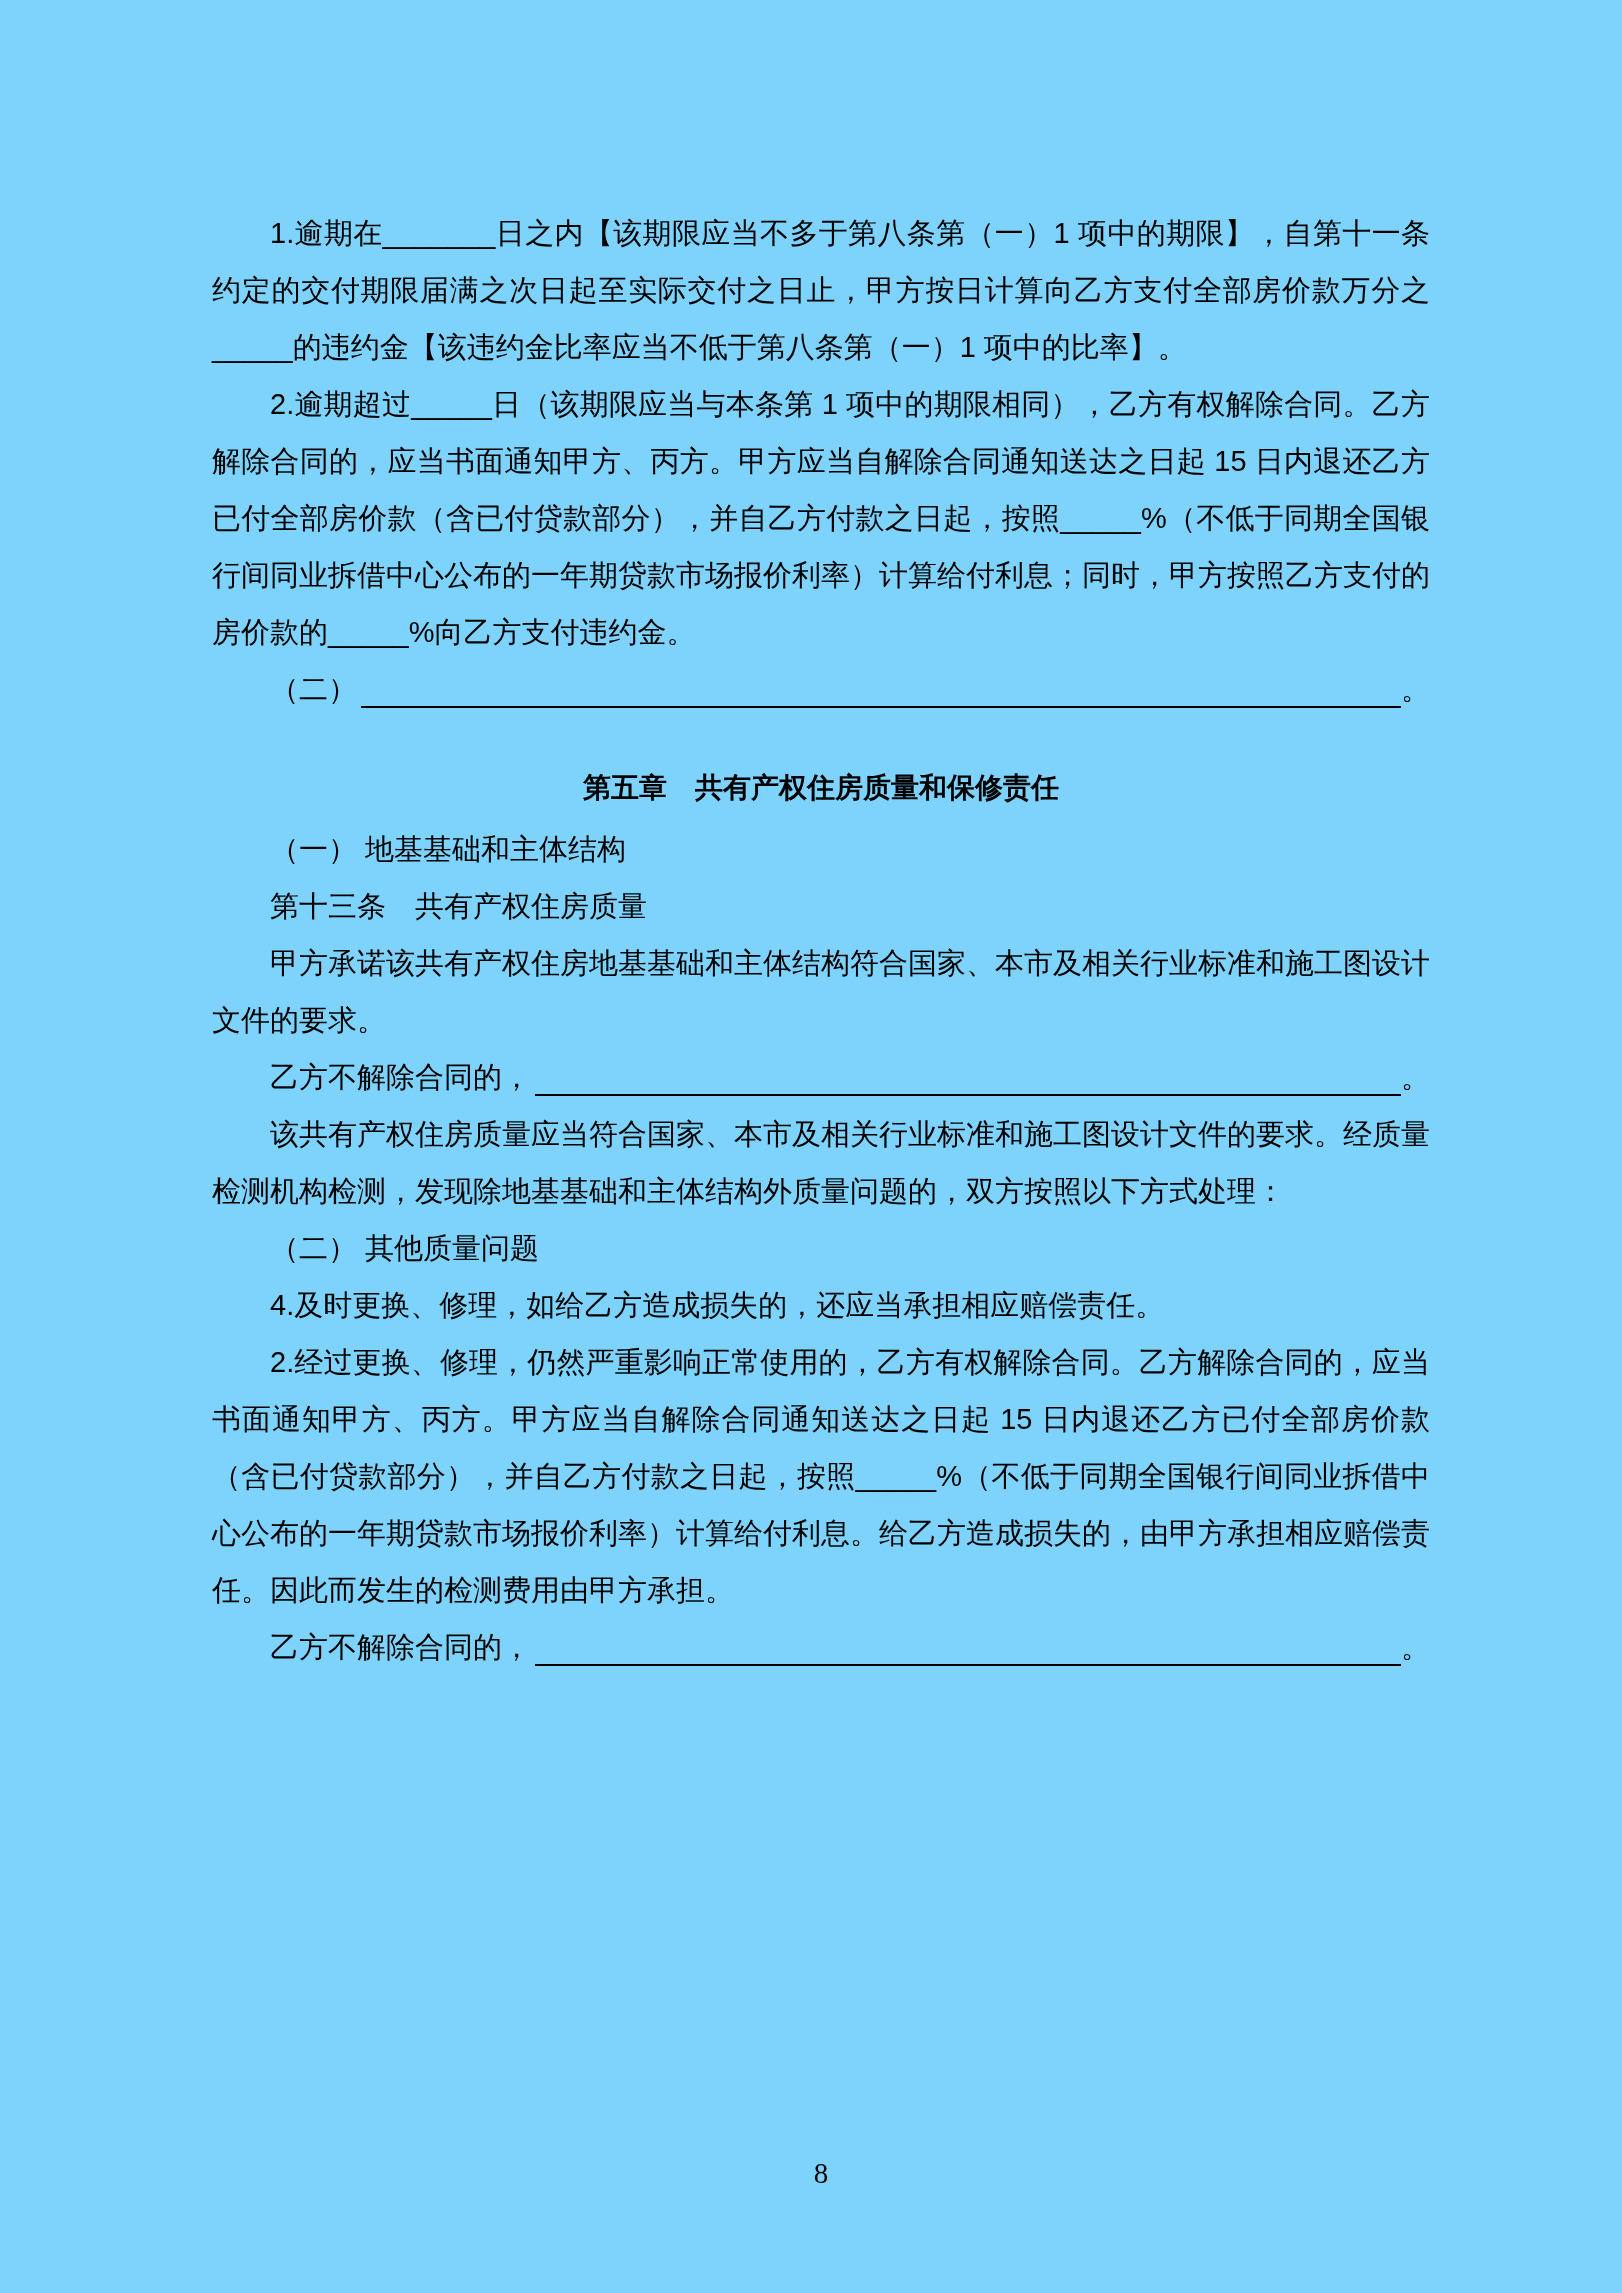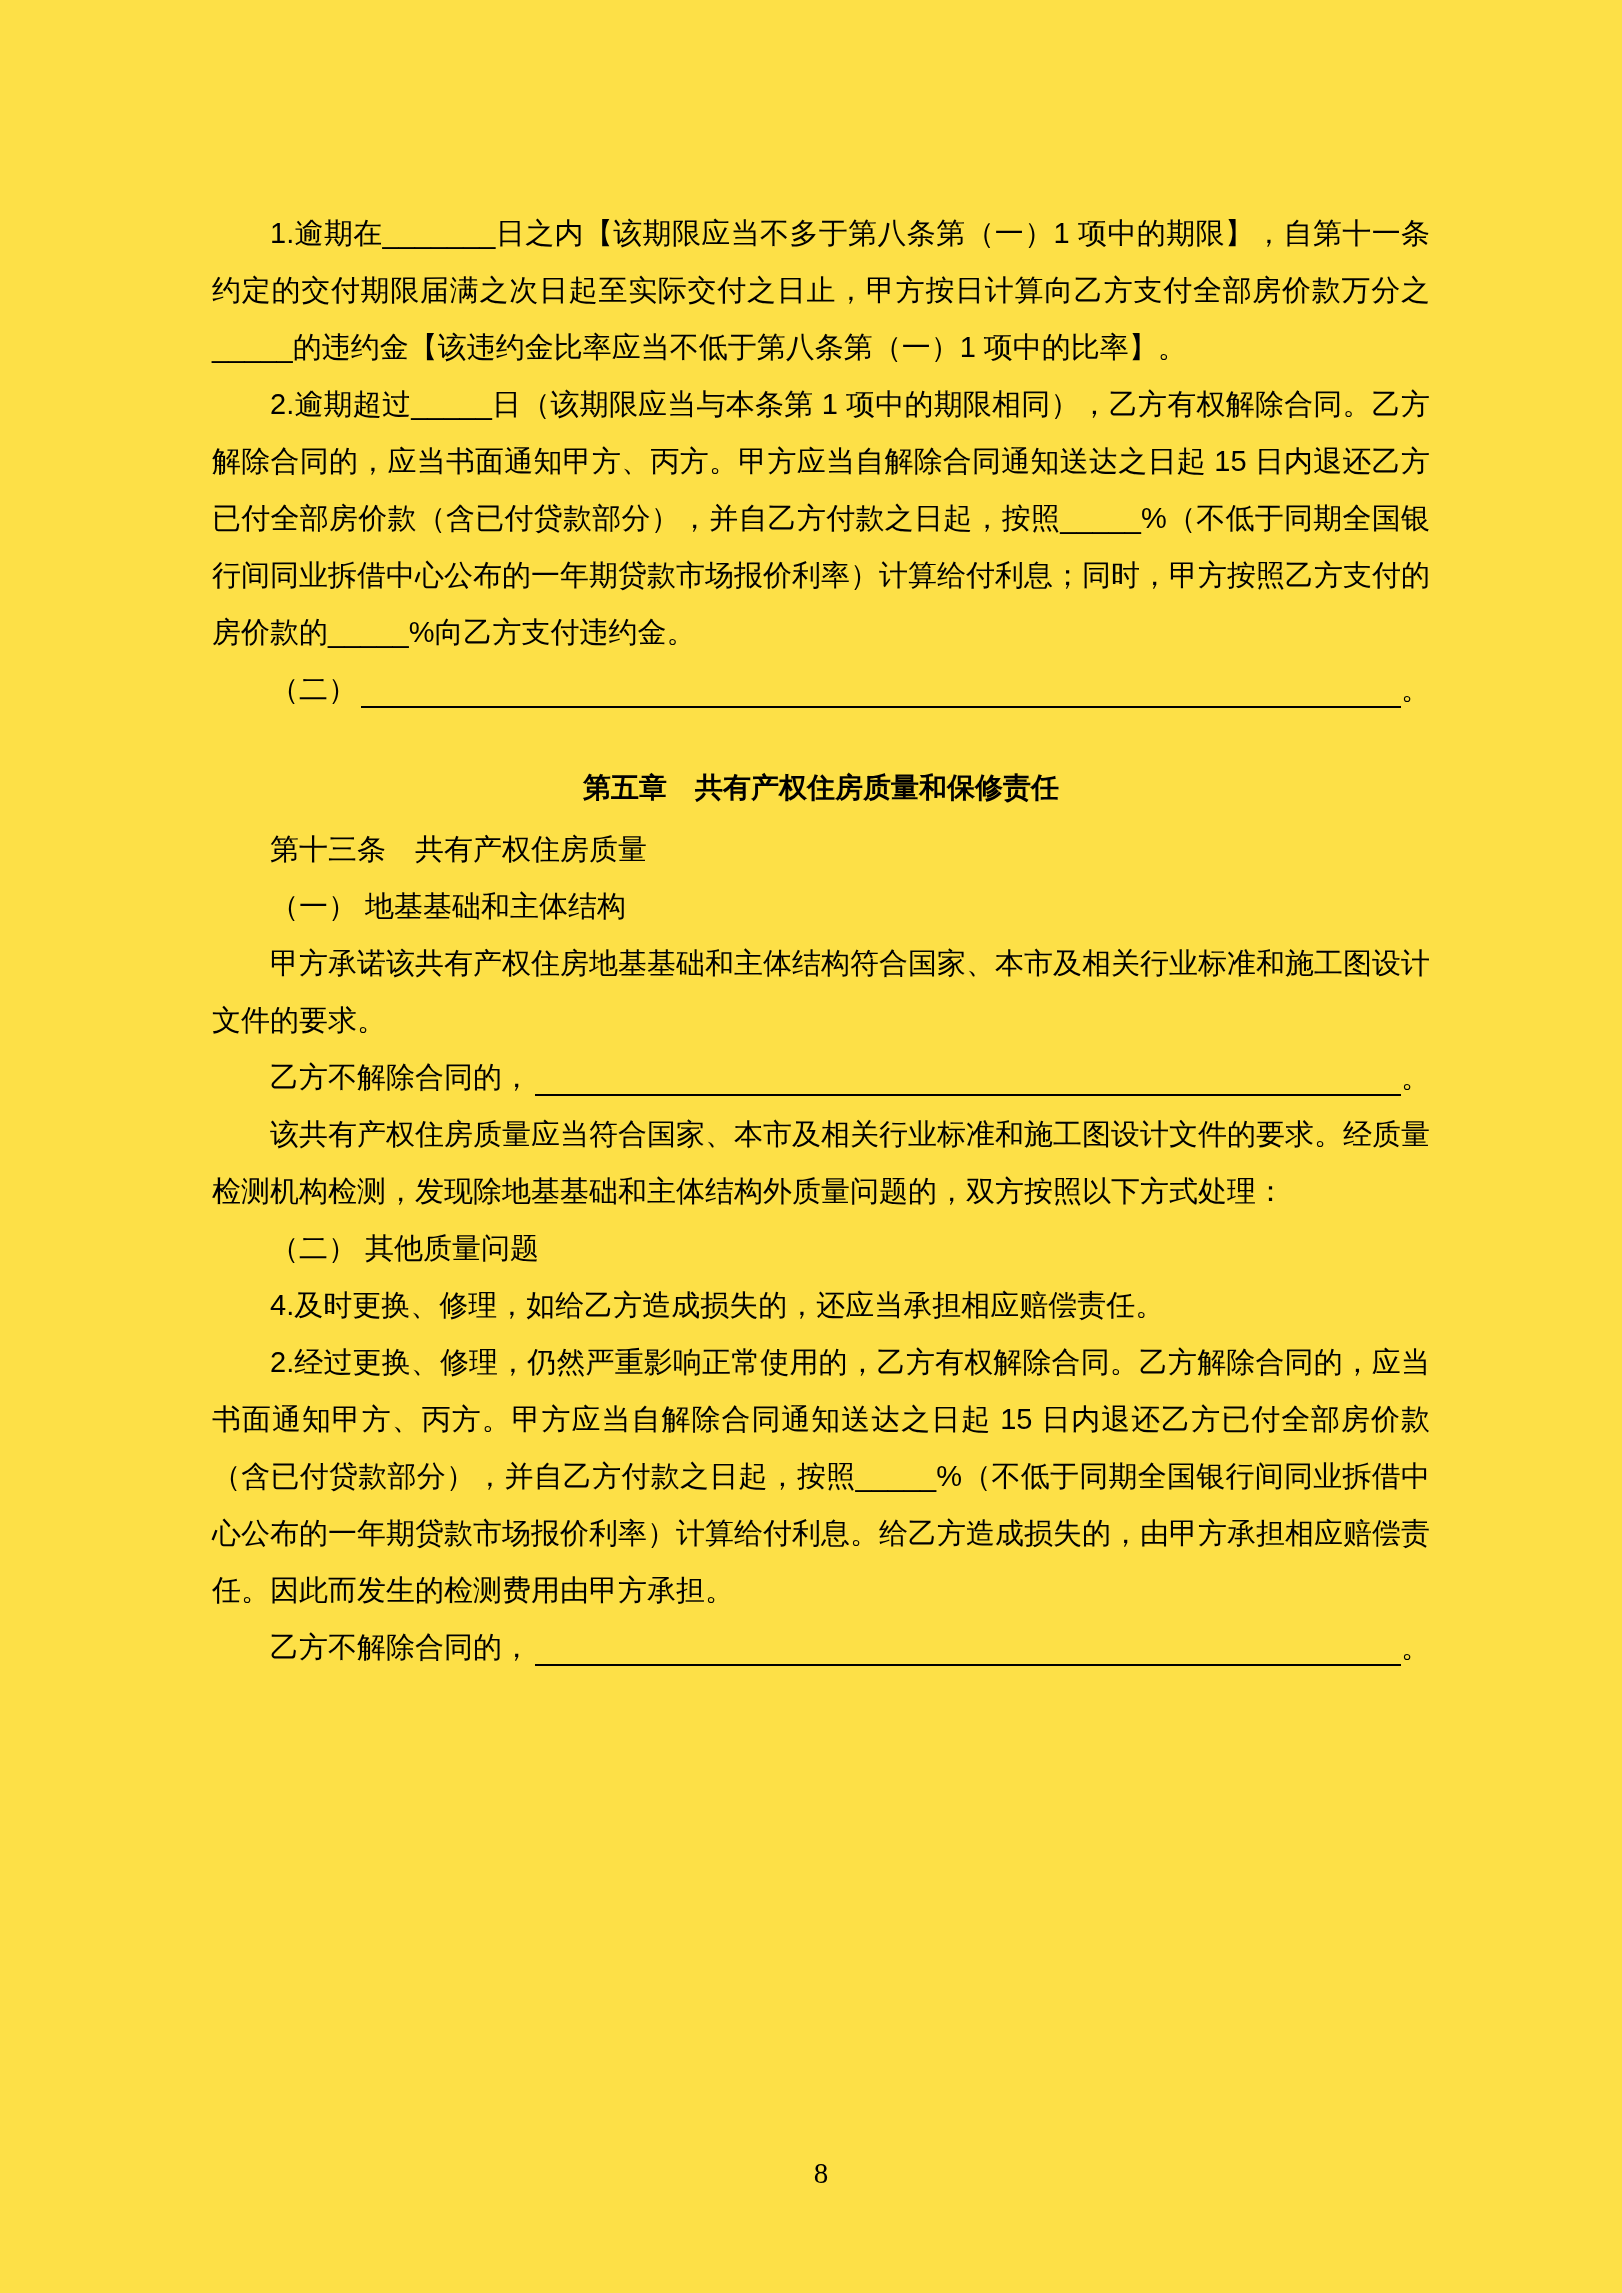--- a/index.html
+++ b/index.html
@@ -7,7 +7,7 @@
     position: relative;
     width: 1623px;
     height: 2294px;
-    background: #fde047;
+    background: #7dd3fc;
     color: #000000;
     font-family: "Liberation Sans", "DejaVu Sans", sans-serif;
     overflow: hidden;

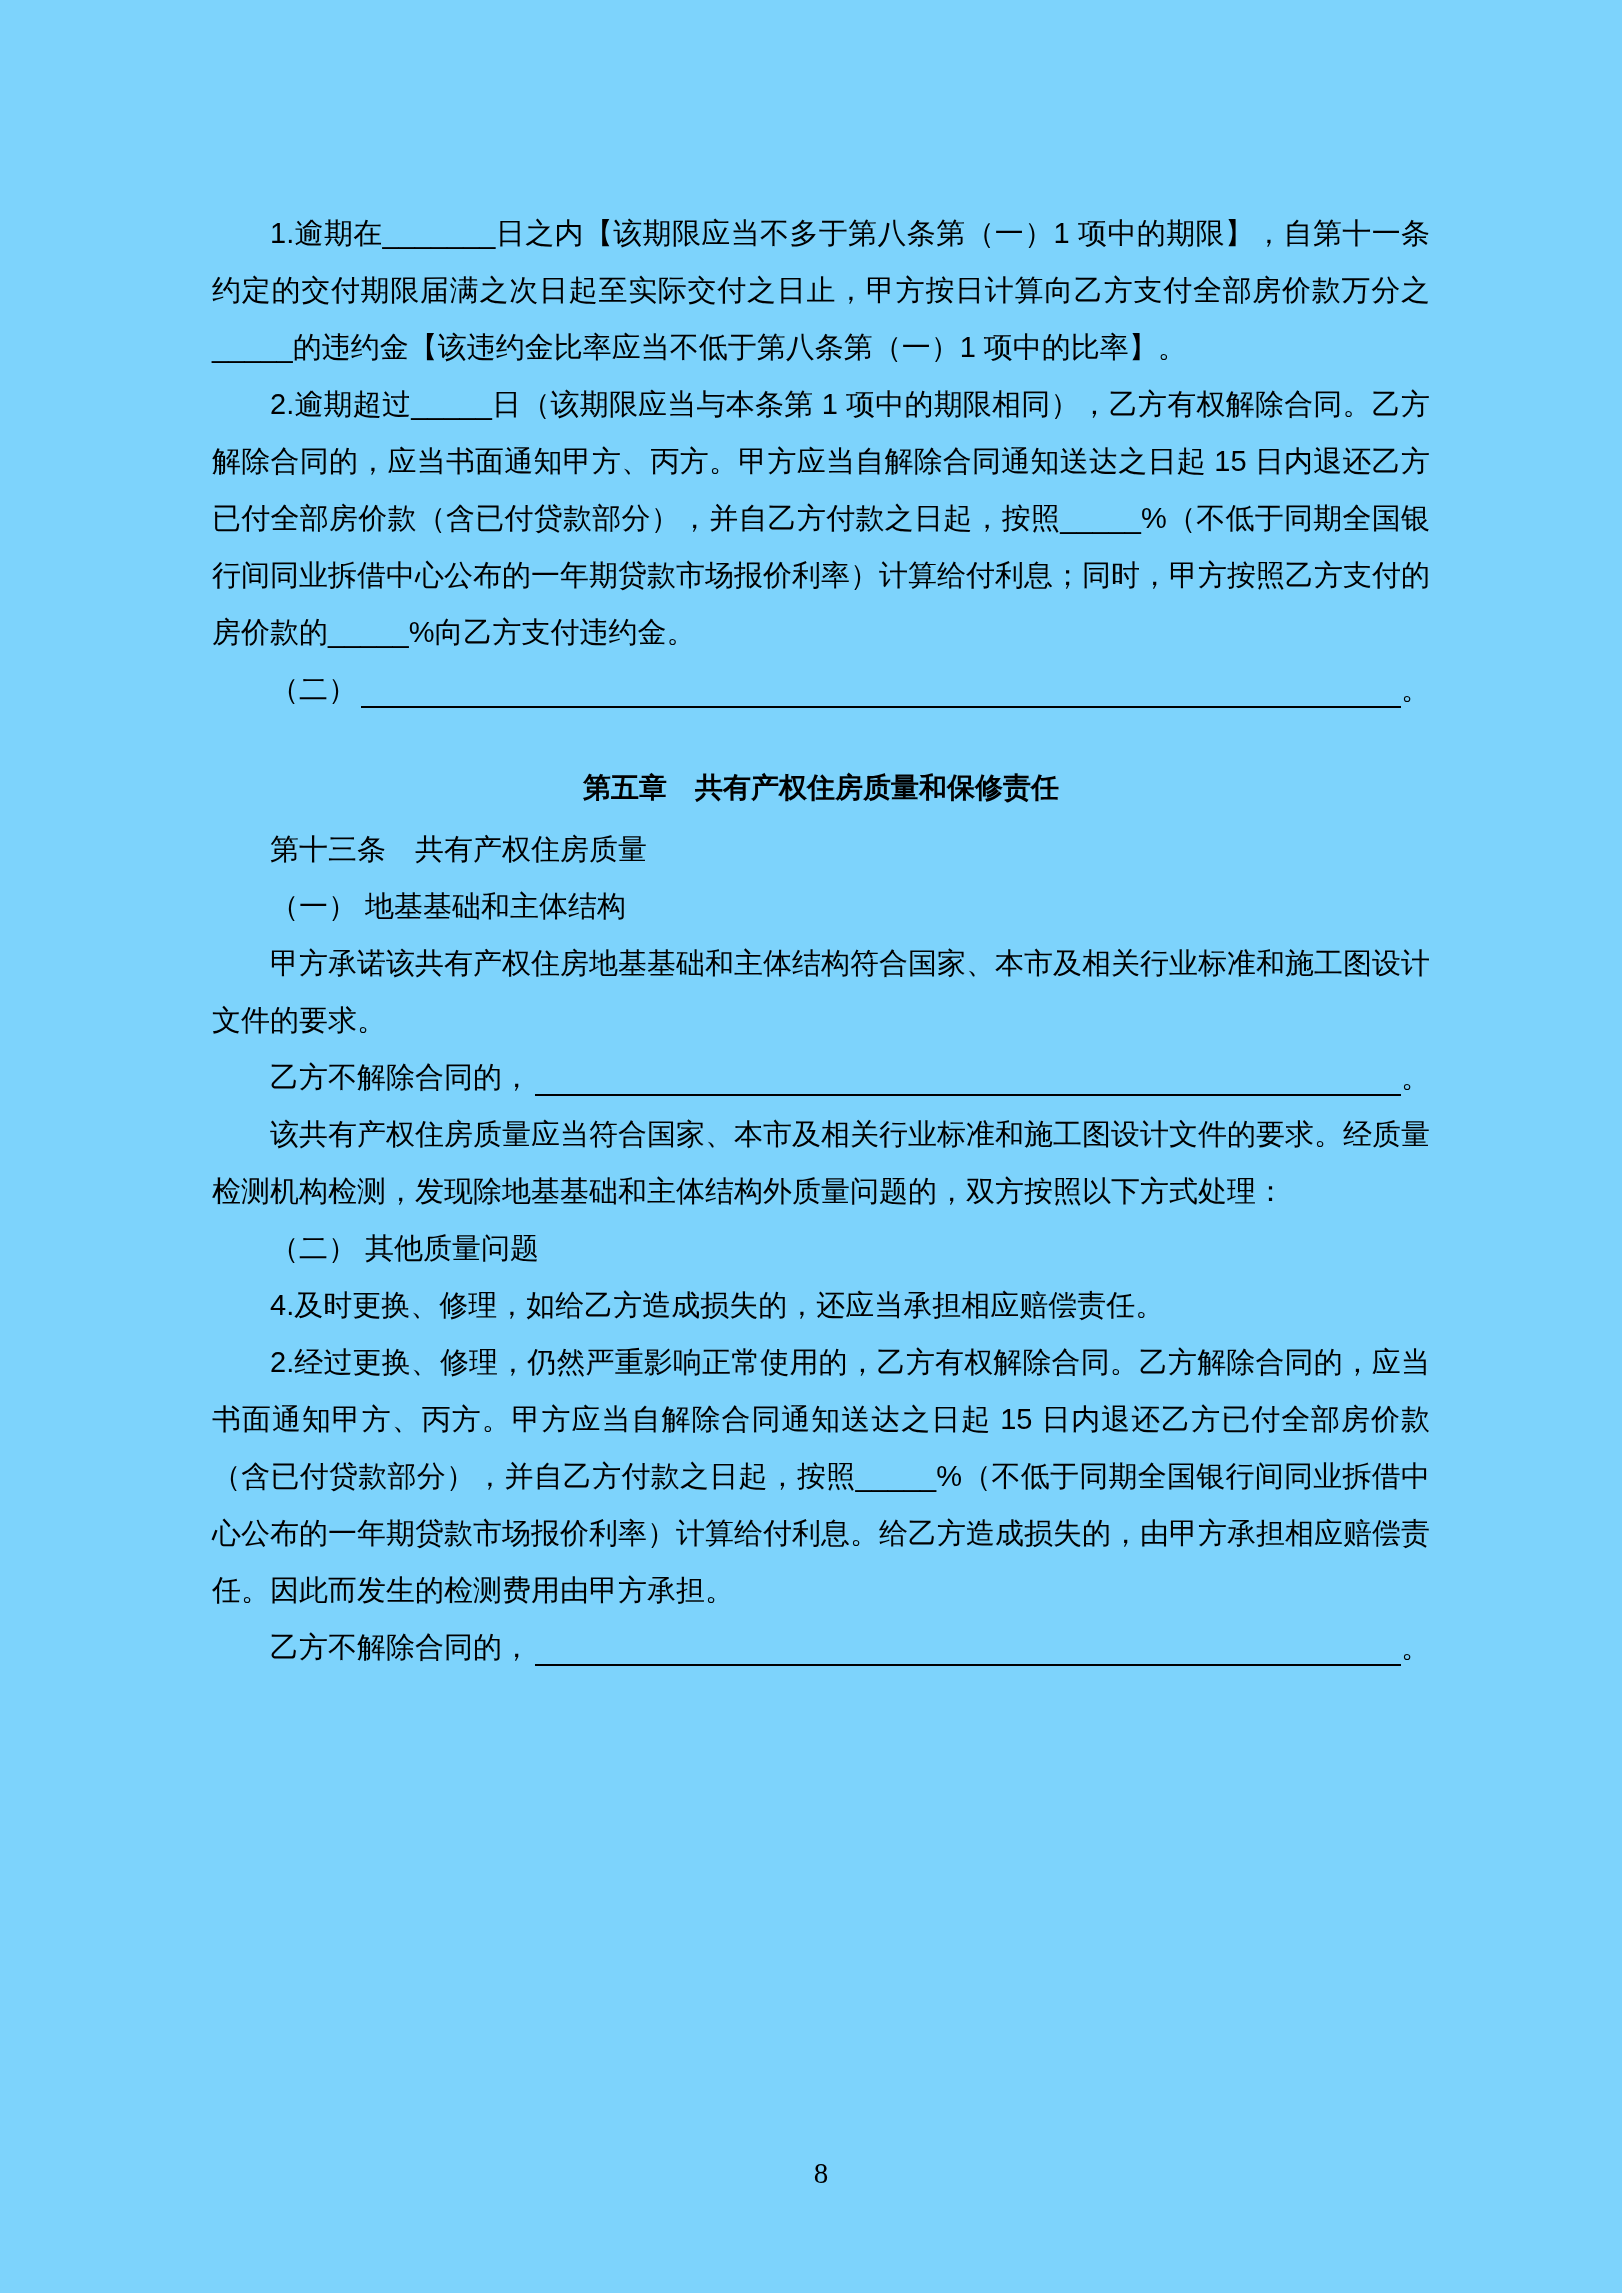--- a/index.html
+++ b/index.html
@@ -80,9 +80,9 @@
 
     <h1 class="chapter-heading">第五章　共有产权住房质量和保修责任</h1>
 
+    <p class="para">（一） 地基基础和主体结构</p>
+
     <p class="para">第十三条　共有产权住房质量</p>
-
-    <p class="para">（一） 地基基础和主体结构</p>
 
     <p class="para">甲方承诺该共有产权住房地基基础和主体结构符合国家、本市及相关行业标准和施工图设计文件的要求。</p>
 

